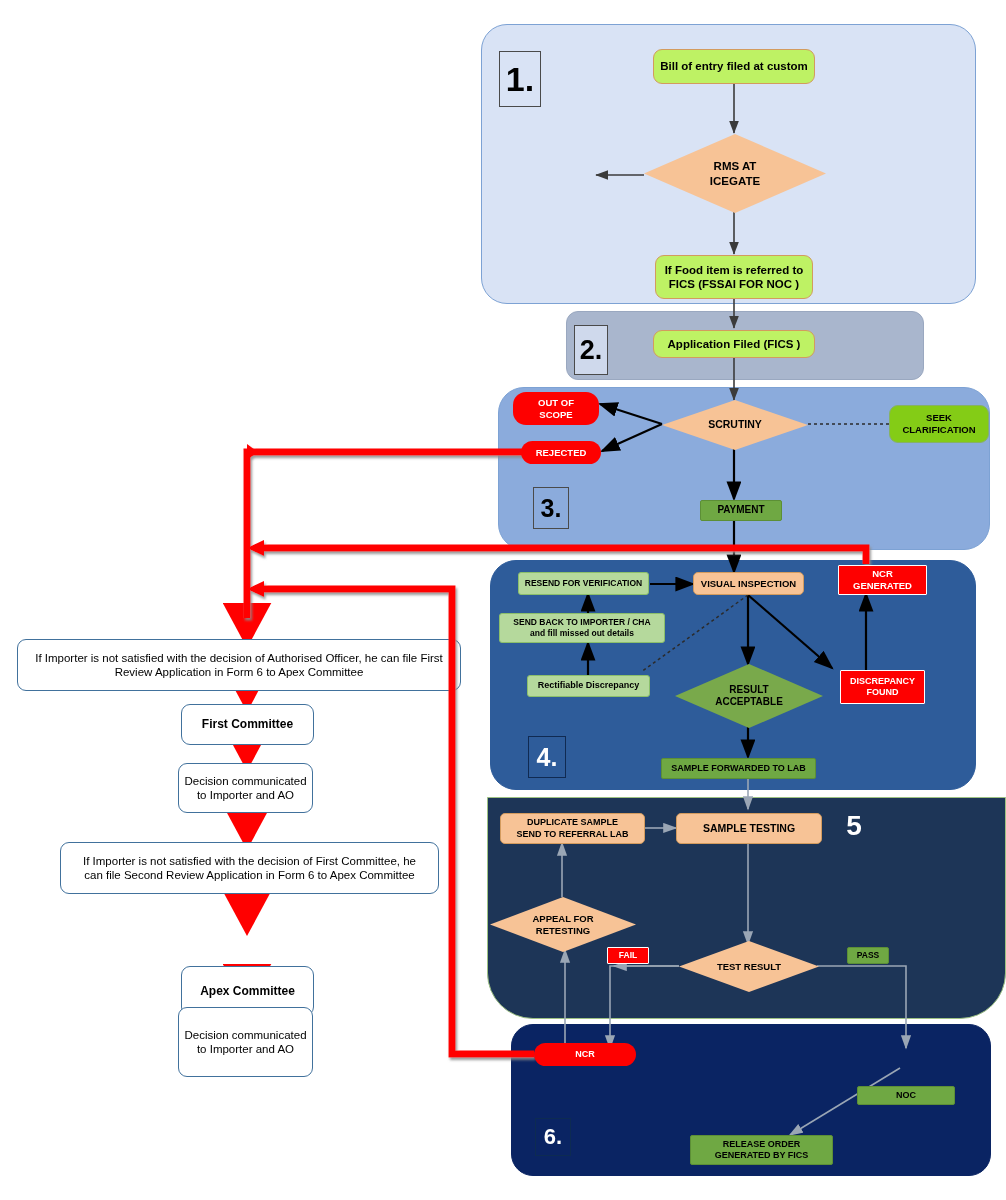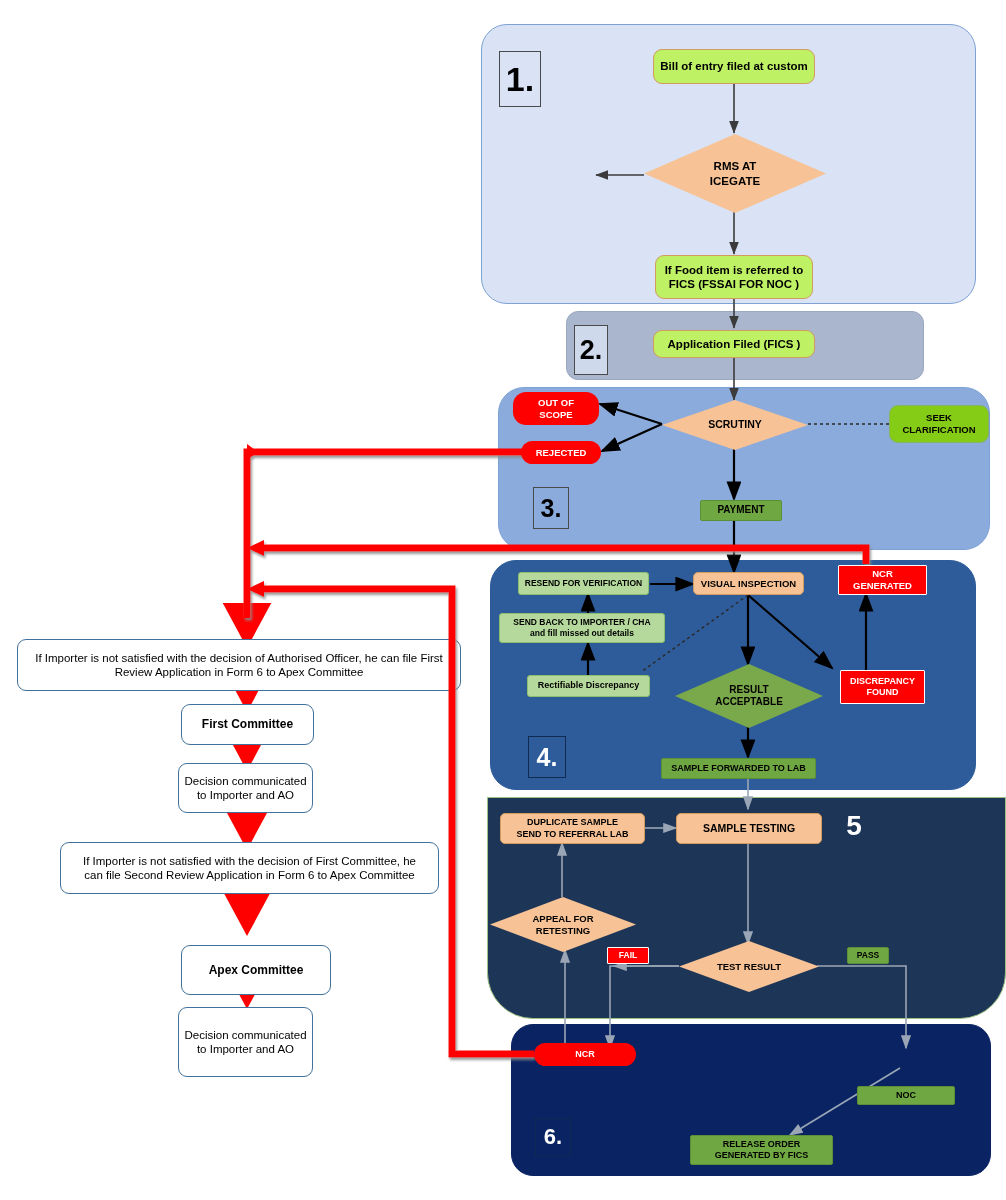--- a/index.html
+++ b/index.html
@@ -333,7 +333,7 @@
 
   <div class="node n-white-round" style="left:60px; top:842px; width:379px; height:52px; font-size:11.5px; padding:17px 12px;">If Importer is not satisfied with the decision of First Committee, he can file Second Review Application in Form 6 to Apex Committee</div>
 
-  <div class="node n-white-round bold" style="left:181px; top:945px; width:150px; height:50px; font-size:12px;">Apex Committee</div>
+  <div class="node n-white-round bold" style="left:181px; top:966px; width:133px; height:50px; font-size:12px;">Apex Committee</div>
 
   <div class="node n-white-round" style="left:178px; top:1007px; width:135px; height:70px; font-size:11.5px; white-space:pre-line;">Decision communicated
 to Importer and AO</div>

